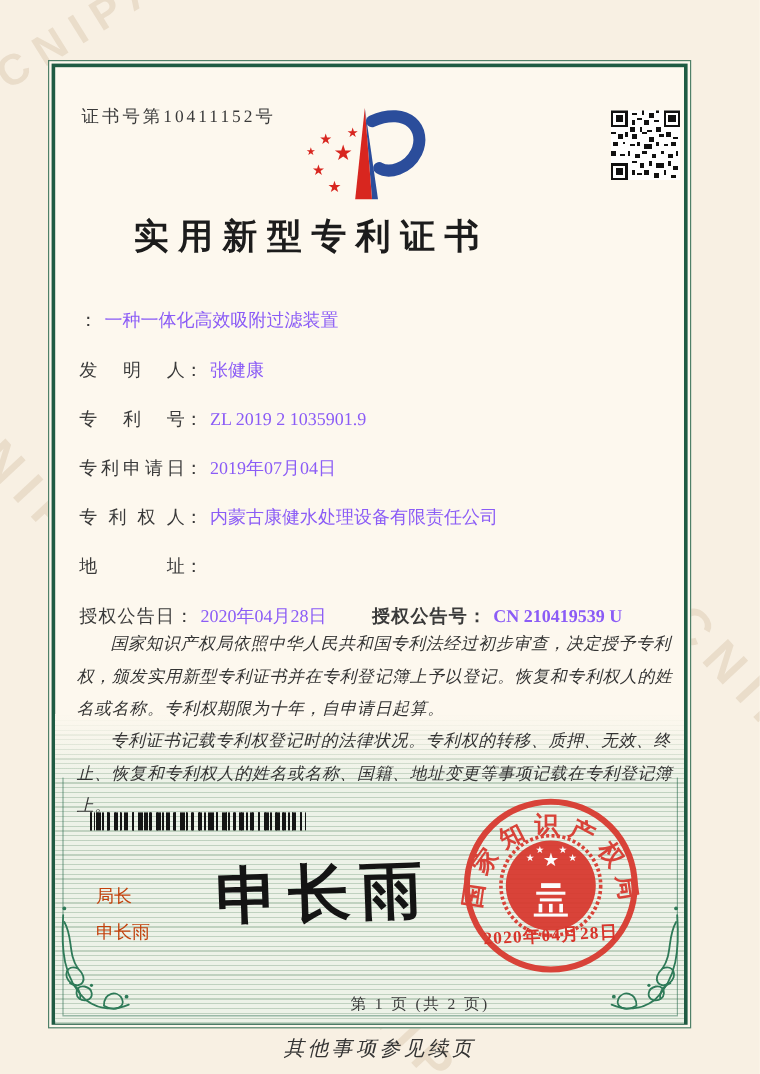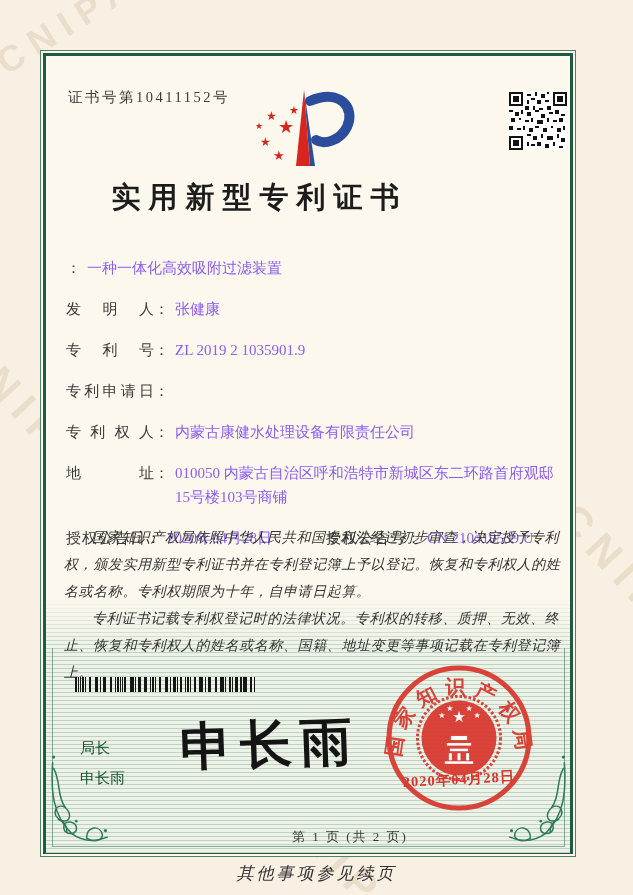--- a/index.html
+++ b/index.html
@@ -293,6 +293,7 @@
   <div class="frow">
     <span class="flabel">专利申请日</span>
       <span class="fcolon">：</span>
+    <span class="fvalue">2019年07月04日</span>
   </div>
   <div class="frow">
     <span class="flabel">专利权人</span>

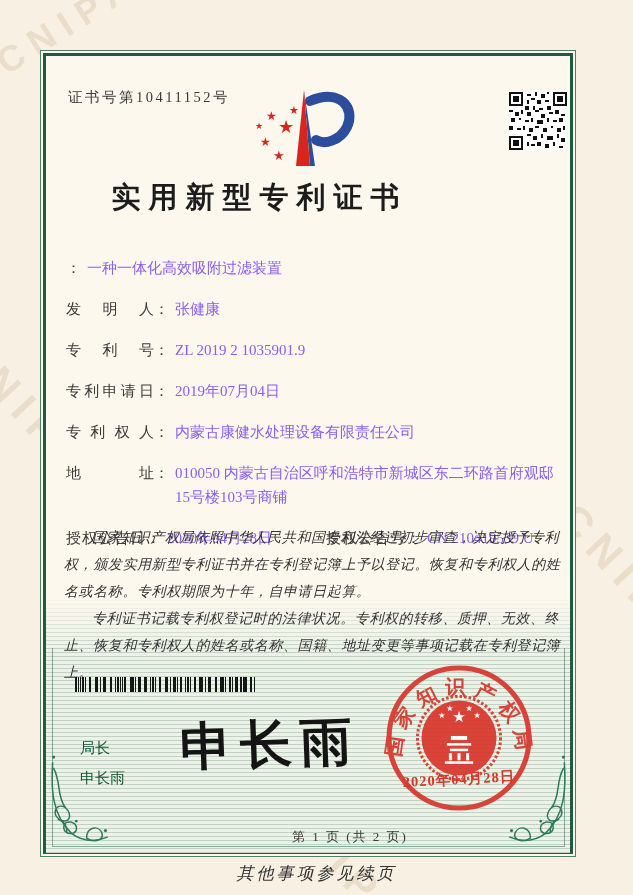--- a/index.html
+++ b/index.html
@@ -303,7 +303,6 @@
   <div class="frow">
     <span class="flabel">地址</span>
       <span class="fcolon">：</span>
-    <span class="fvalue">010050 内蒙古自治区呼和浩特市新城区东二环路首府观邸15号楼103号商铺</span>
   </div>
   <div class="grant-row">
     <div class="grant-item">

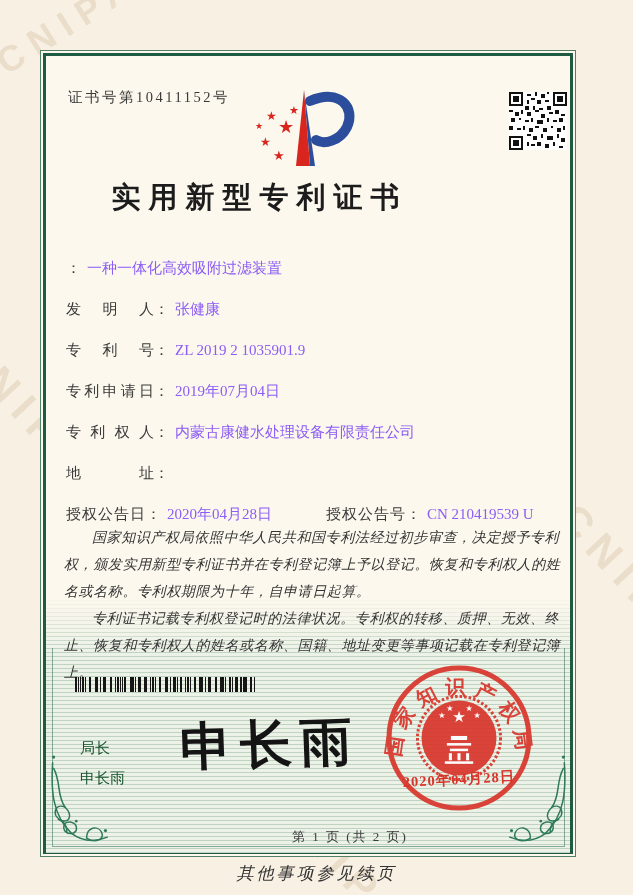--- a/index.html
+++ b/index.html
@@ -86,7 +86,7 @@
   .fvalue { margin-left:6px; color:#8b5cf6; max-width:398px; }
   .grant-row { display:flex; margin-top:0; line-height:24px; }
   .grant-item { display:flex; }
-  .grant-item + .grant-item { margin-left:54px; }
+  .grant-item + .grant-item { margin-left:38px;font-weight:bold; }
   .glabel { color:#3a3a3a; letter-spacing:1px; }
 
   

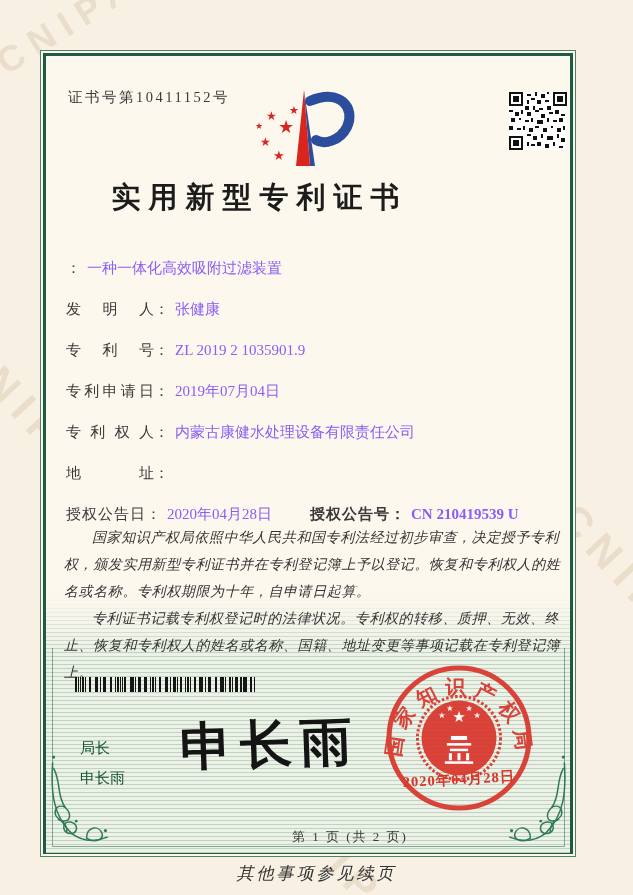--- a/index.html
+++ b/index.html
@@ -110,7 +110,7 @@
   .signer {
     position:absolute; left:80px; top:733px; z-index:5;
     font-family:"Liberation Sans", sans-serif;
-    font-size:15px; line-height:30px; color:#14532d;
+    font-size:15px; line-height:30px; color:#c2410c;
   }
   .autograph {
     position:absolute; left:180px; top:710px; z-index:6;

